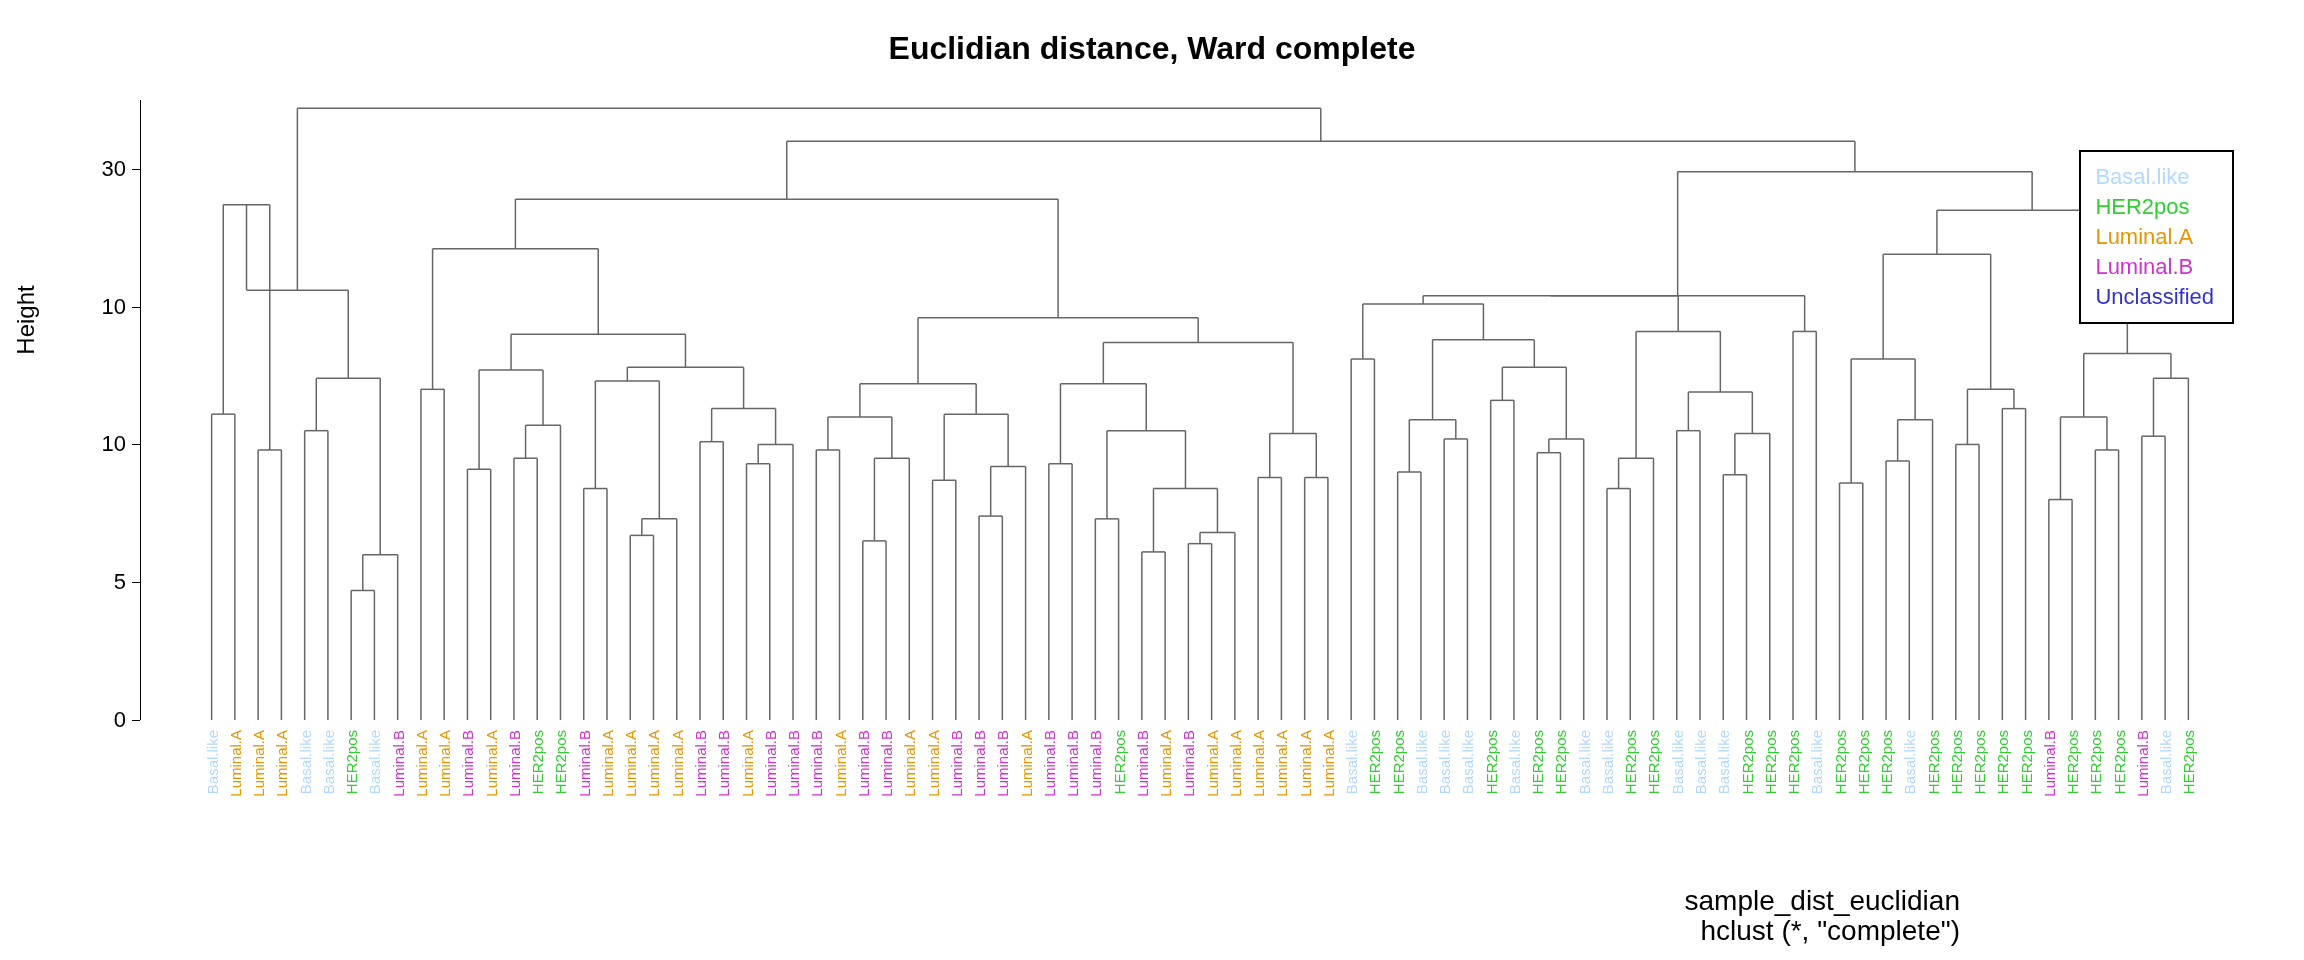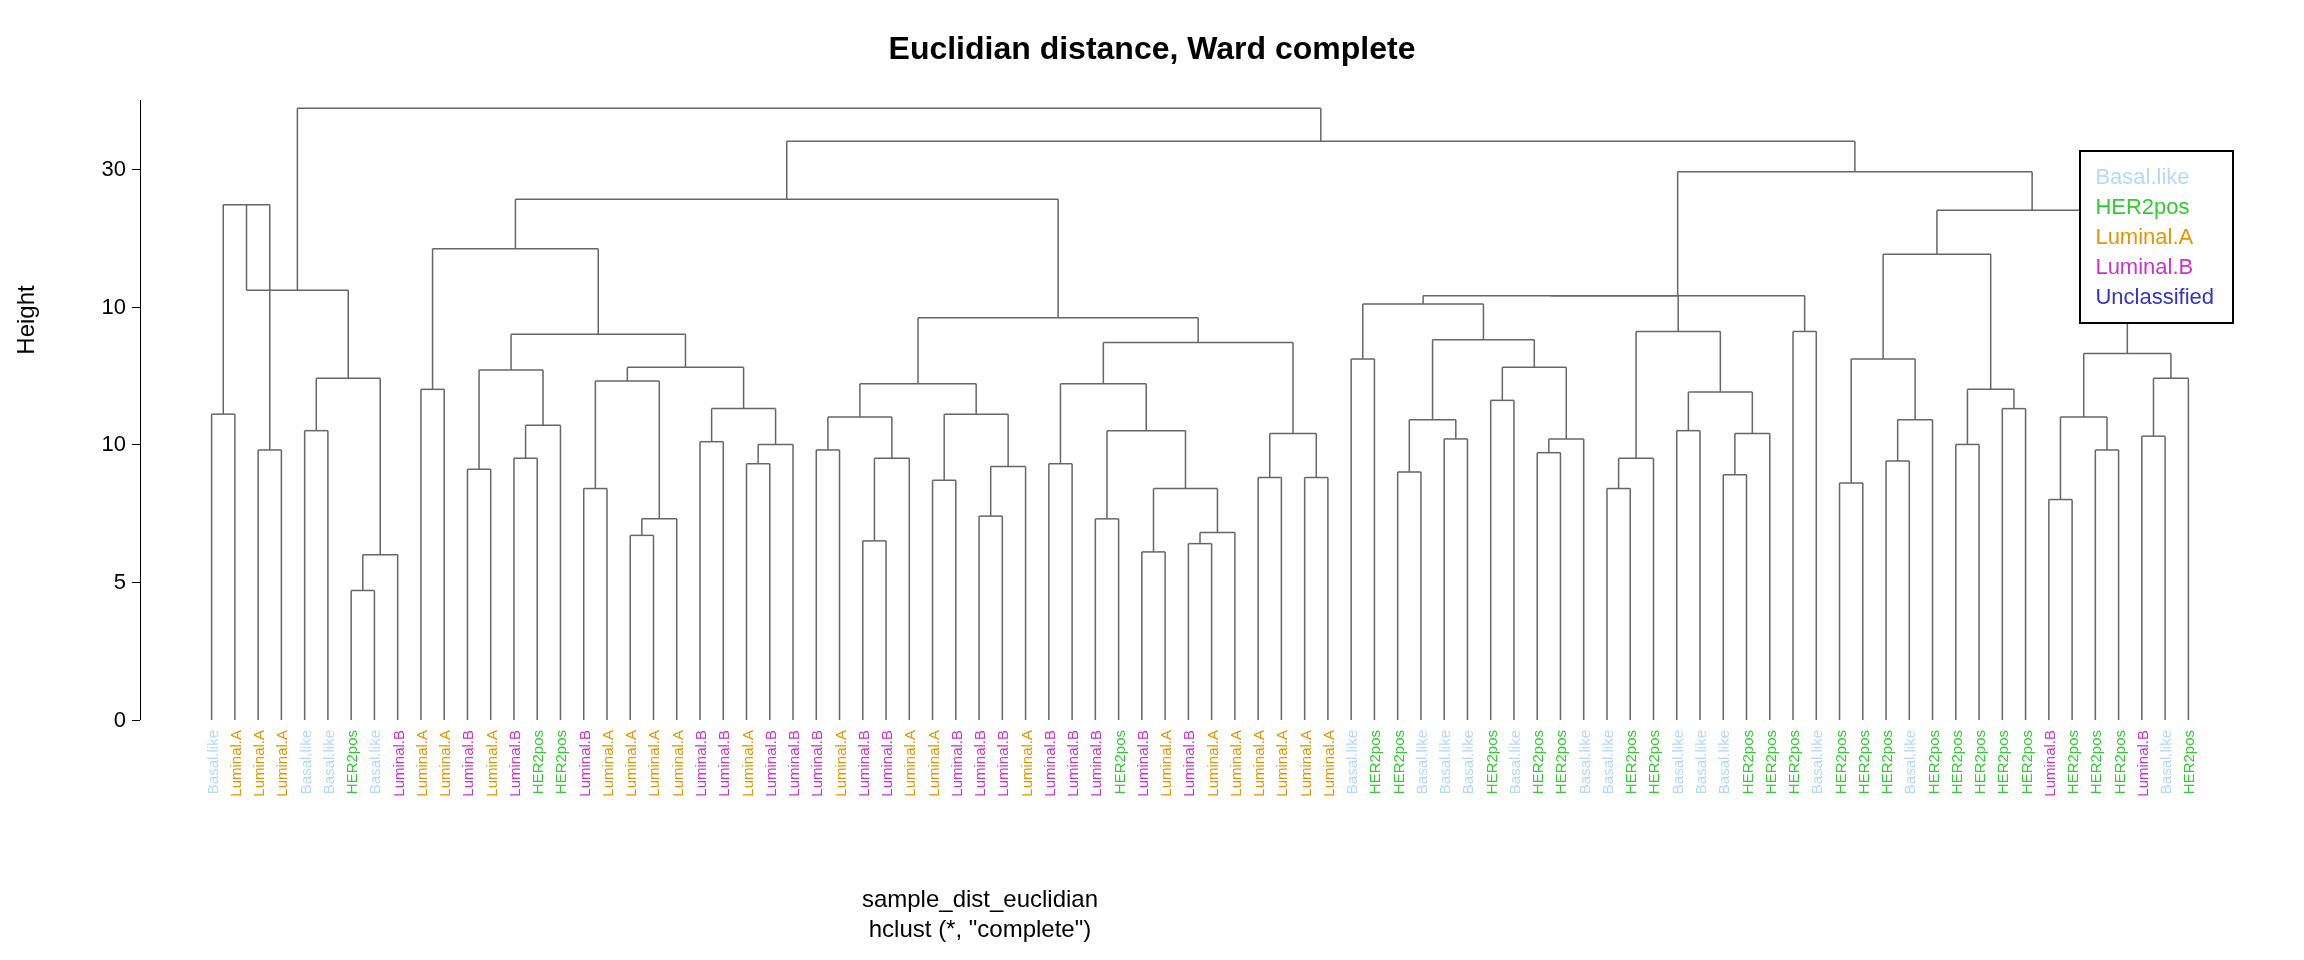--- a/index.html
+++ b/index.html
@@ -38,8 +38,8 @@
     position: absolute;
     left: 0;
     width: 1960px;
-    text-align: center;
-    font-size: 24px;
+    text-align: right;
+    font-size: 28px;
   }
   #xlabel1 { top: 885px; }
   #xlabel2 { top: 915px; }

